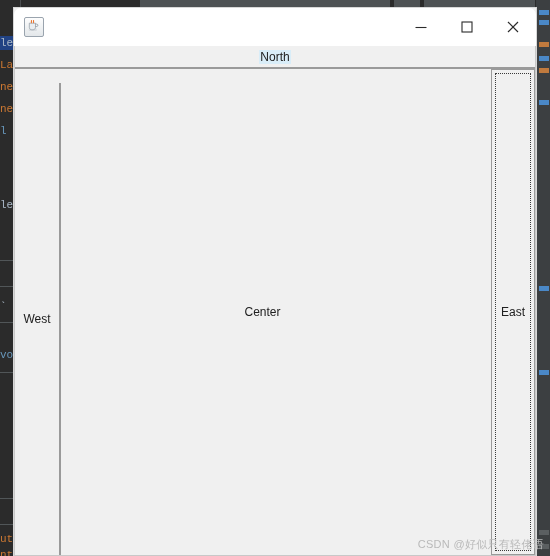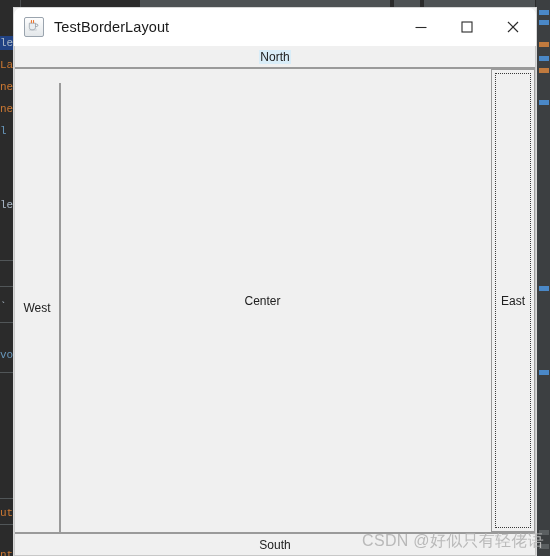--- a/index.html
+++ b/index.html
@@ -298,7 +298,6 @@
           <path d="M8.4 4.6c.8-.7-.5-1.3.2-2.1" fill="none" stroke="#e8722c" stroke-width="1.1" stroke-linecap="round"></path>
         </svg>
       </div>
-      <div class="title-text">TestBorderLayout</div>
 
       <div class="win-controls">
         <div class="win-btn" title="Minimize">

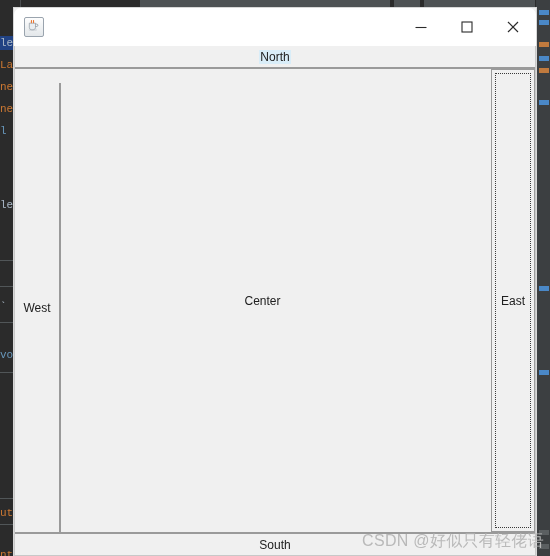--- a/index.html
+++ b/index.html
@@ -262,7 +262,7 @@
     <div class="ide-code-line txt" style="top:198px;width:20px">les</div>
     <div class="ide-code-line txt" style="top:300px;width:20px">`</div>
     <div class="ide-code-line num" style="top:348px;width:20px">voi</div>
-    <div class="ide-code-line kw" style="top:506px;width:20px">ut</div>
+    <div class="ide-code-line kw" style="top:532px;width:20px">ut</div>
     <div class="ide-code-line kw" style="top:548px;width:20px">nt</div>
 
     <div class="ide-hsep" style="top:260px"></div>

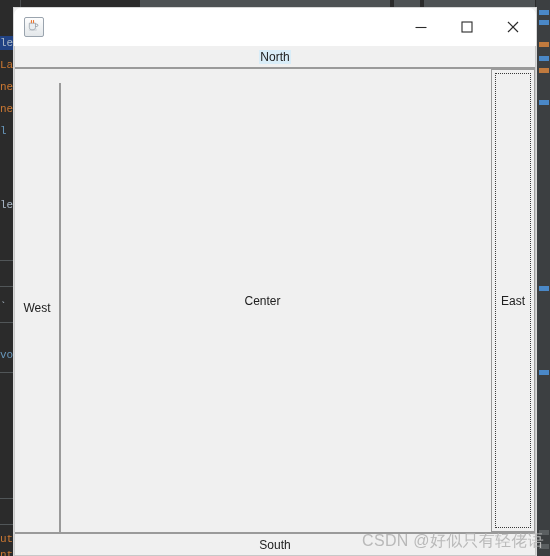--- a/index.html
+++ b/index.html
@@ -340,9 +340,6 @@
         </div>
       </div>
 
-      <div class="btn south">
-        <span>South</span>
-      </div>
 
     </div>
   </div>

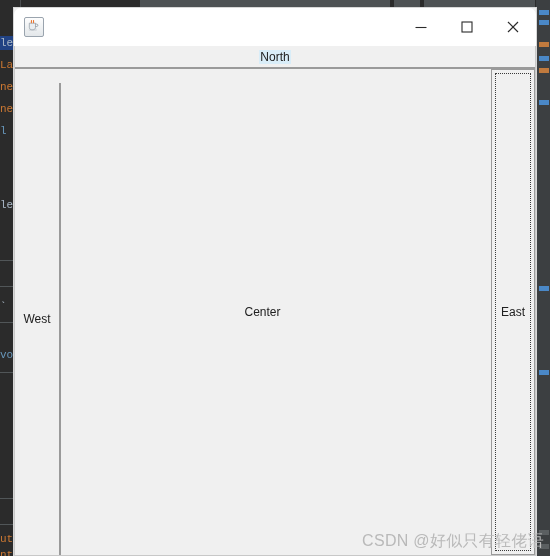--- a/index.html
+++ b/index.html
@@ -231,7 +231,7 @@
     position: absolute;
     right: 6px;
     bottom: 4px;
-    font-size: 16px;
+    font-size: 11px;
     color: #b9b9b9;
     white-space: nowrap;
     font-family: "Liberation Sans", sans-serif;

